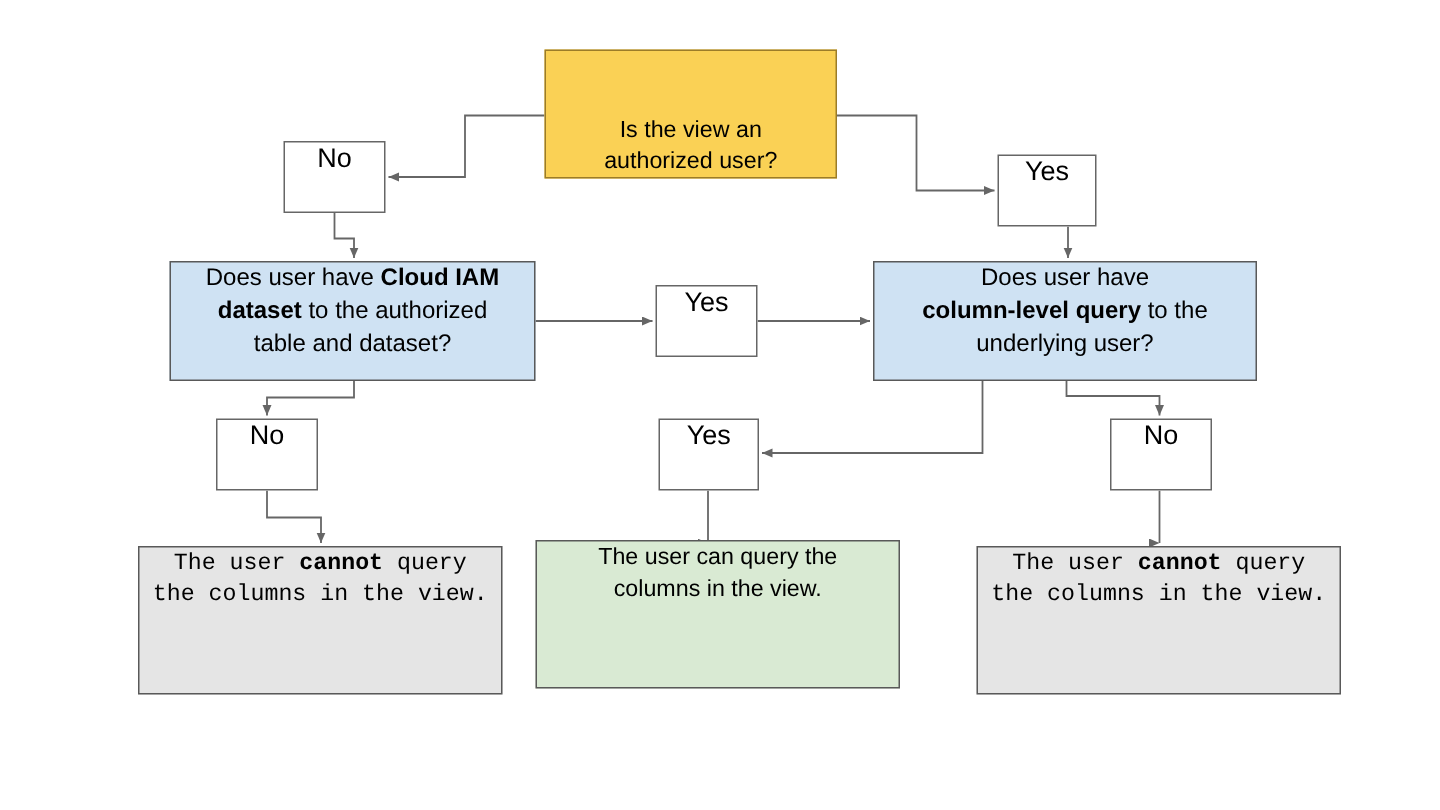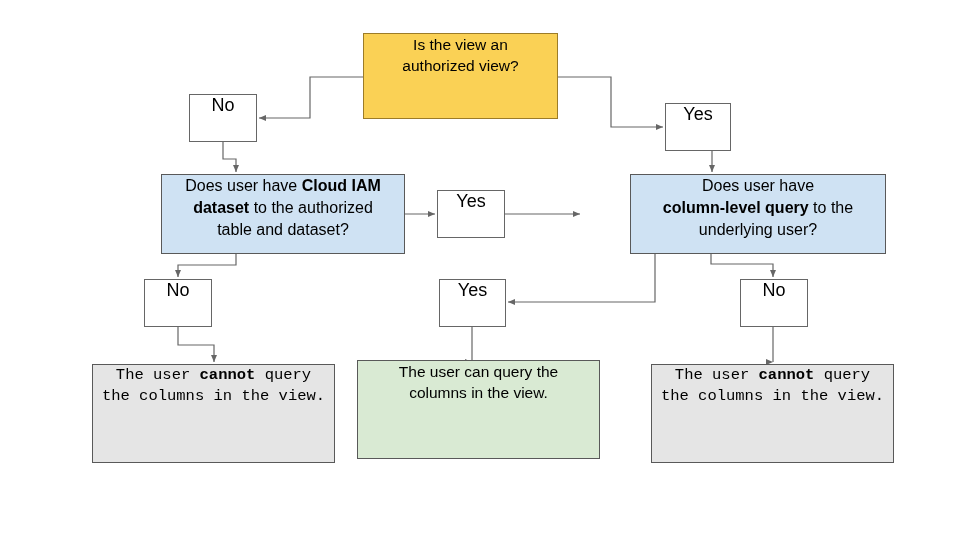--- a/index.html
+++ b/index.html
@@ -39,7 +39,8 @@
   .question {
     background: #fad155;
     border-color: #9c7c28;
-    align-items: flex-start;
+    align-items: flex-end;
+    padding-top: 10px;
   }
   .condition {
     background: #cfe2f3;

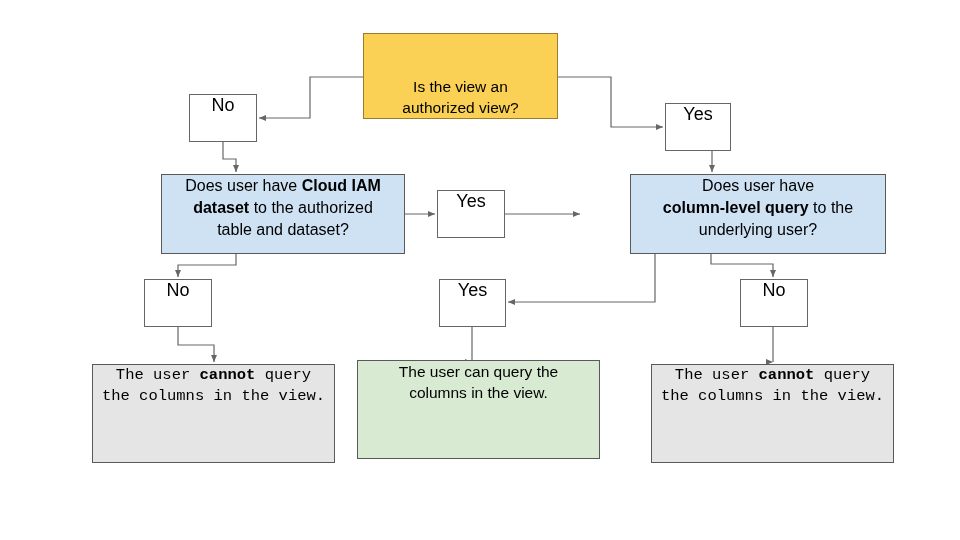--- a/index.html
+++ b/index.html
@@ -87,7 +87,7 @@
   <div class="node question" style="left:363px; top:33px; width:195px; height:86px;">
     <span class="txt">
       <span class="txt">Is the view an</span>
-      <span class="txt">authorized view?</span>
+      <span class="txt">authorized user?</span>
     </span>
   </div>
 

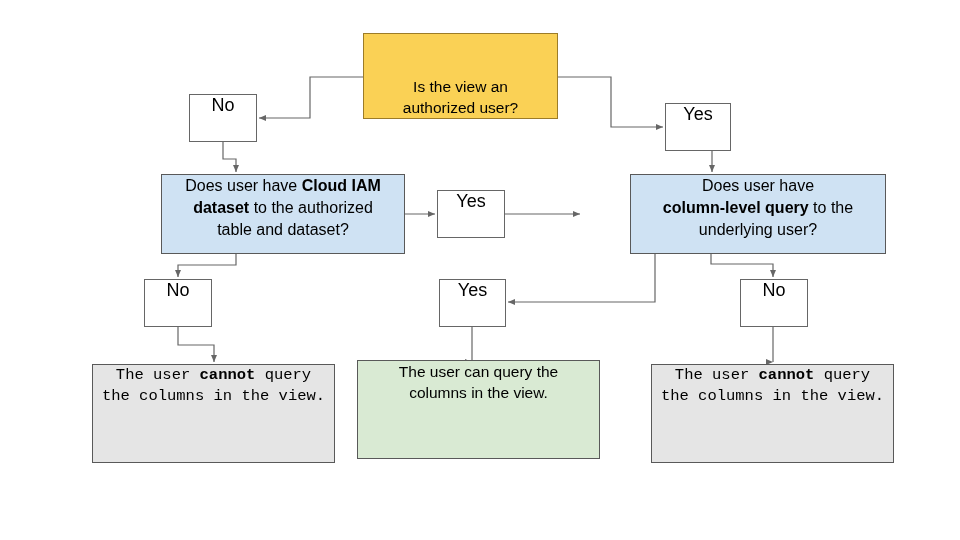--- a/index.html
+++ b/index.html
@@ -46,7 +46,6 @@
     background: #cfe2f3;
     font-size: 16px;
     line-height: 22px;
-    margin-left: 48px;
   }
   .decision {
     background: #ffffff;

